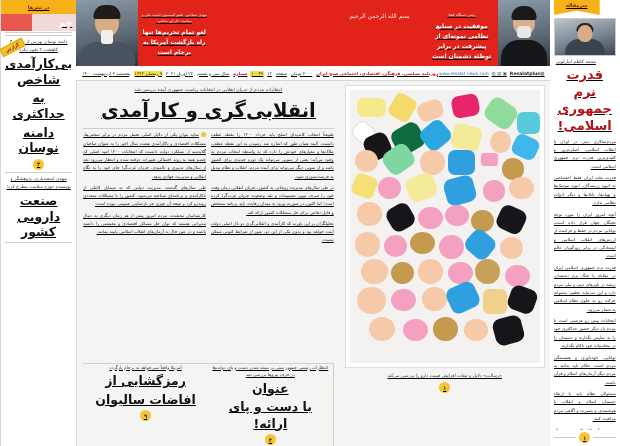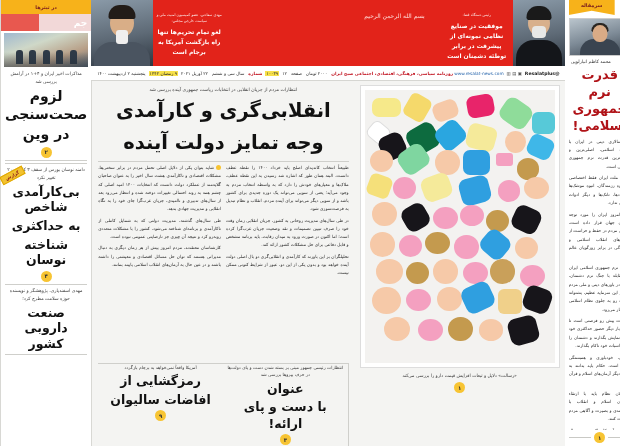--- a/index.html
+++ b/index.html
@@ -15,6 +15,7 @@
     background: #f4f4f2;
     display: flex;
     flex-direction: row-reverse;
+    text-decoration: underline;
   }
 
   

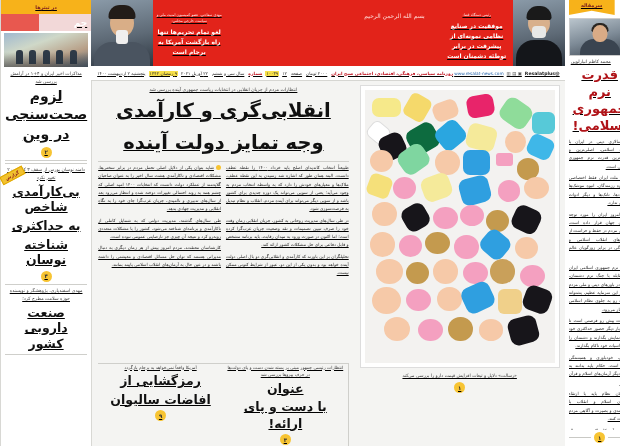--- a/index.html
+++ b/index.html
@@ -280,19 +280,6 @@
       <span class="corner-strip-logo">جم</span>
     </div>
 
-    <div class="side-block">
-      <div class="side-photo">
-        <span class="fig" style="left:14%"></span>
-          <span class="fig" style="left:30%"></span>
-        <span class="fig" style="left:46%"></span>
-          <span class="fig" style="left:62%"></span>
-        <span class="fig" style="left:78%"></span>
-      </div>
-      <div class="side-kicker">مذاکرات اخیر ایران و ۴+۱ در آرامش بررسی شد</div>
-      <div class="side-headline">لزوم صحت‌سنجی</div>
-      <div class="side-headline">در وین</div>
-      <div class="page-badge">۲</div>
-    </div>
     <div class="side-rule"></div>
 
     <div class="side-rule"></div>

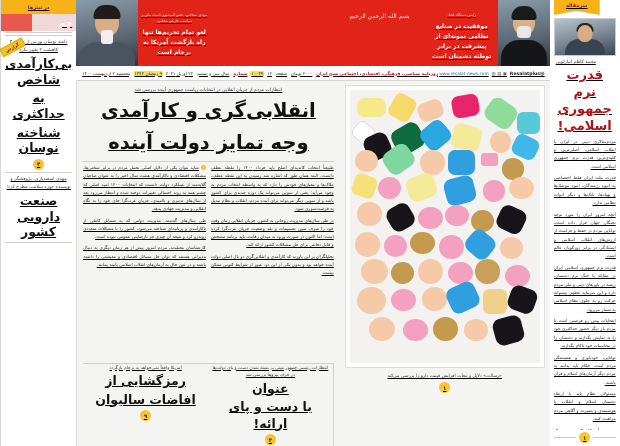--- a/index.html
+++ b/index.html
@@ -289,7 +289,7 @@
       <div class="side-kicker">دامنه نوسان بورس از سقف ۳ کاهشت ۲ تغییر نکرد</div>
       <div class="side-headline sm">بی‌کارآمدی شاخص</div>
       <div class="side-headline sm">به حداکثری</div>
-      <div class="side-headline sm">شناخته نوسان</div>
+      <div class="side-headline sm">دامنه نوسان</div>
       <div class="page-badge">۴</div>
     </div>
     <div class="side-rule"></div>

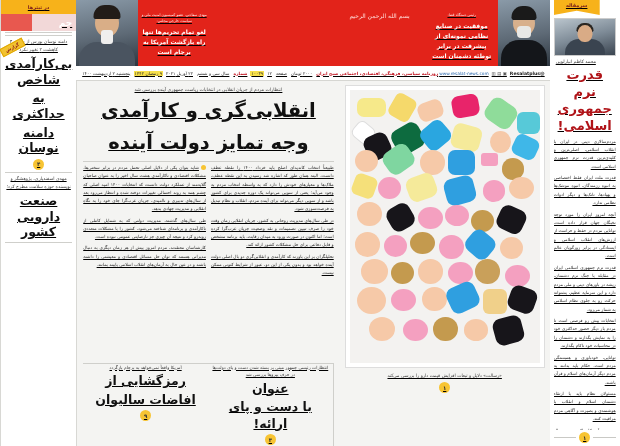--- a/index.html
+++ b/index.html
@@ -363,7 +363,6 @@
       <section class="lead">
         <div class="lead-kicker">انتظارات مردم از جریان انقلابی در انتخابات ریاست جمهوری آینده بررسی شد</div>
         <h1 class="lead-headline">انقلابی‌گری و کارآمدی</h1>
-        <h1 class="lead-headline">وجه تمایز دولت آینده</h1>
 
         <div class="lead-cols">
           <div class="lead-col">

